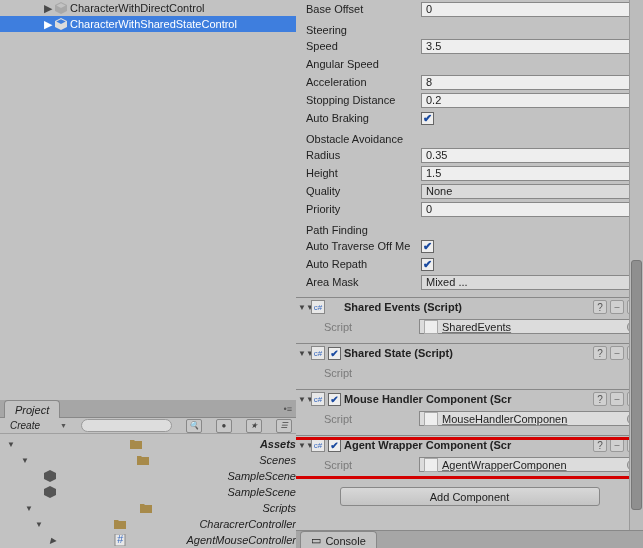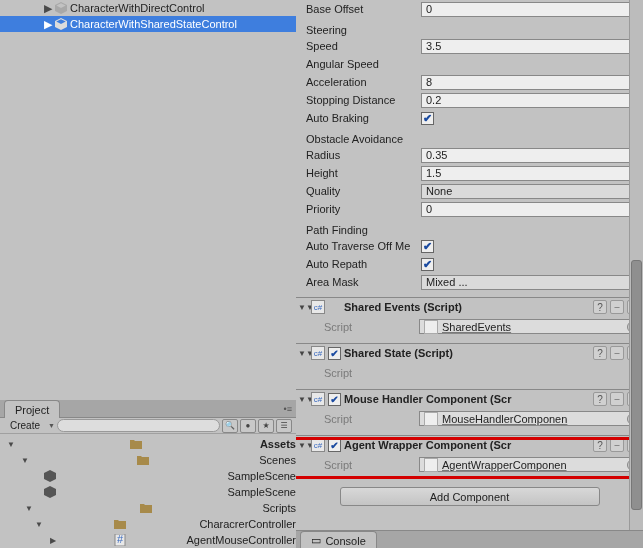--- a/index.html
+++ b/index.html
@@ -19,7 +19,7 @@
 .hierarchy-area { height: 405px; background: #c2c2c2; overflow: hidden; }
 .hierarchy-area .indent-2 { padding-left: 44px; }
 
-.project-panel { flex: 1; background: #c2c2c2; display: flex; flex-direction: column; }
+.project-panel { flex: 1; background: #c2c2c2; display: flex; flex-direction: column; font-style: italic; }
 .tab-row { height: 18px; display: flex; border-bottom: 1px solid #888; background: #a6a6a6; }
 .tab { background: #c2c2c2; border: 1px solid #888; border-bottom: none; border-top-left-radius: 4px; border-top-right-radius: 4px; height: 18px; padding: 2px 10px; margin-left: 4px; display: flex; align-items: center; }
 .tab-options { margin-left: auto; margin-right: 4px; display: flex; align-items: center; font-size: 9px; color: #555; }

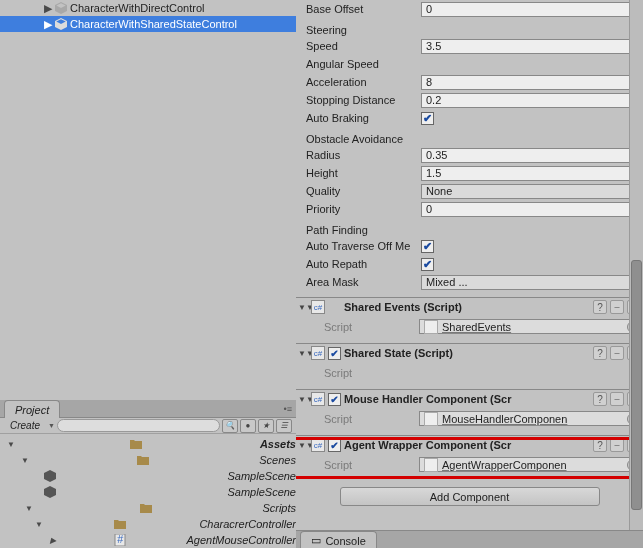--- a/index.html
+++ b/index.html
@@ -23,7 +23,7 @@
 .tab-row { height: 18px; display: flex; border-bottom: 1px solid #888; background: #a6a6a6; }
 .tab { background: #c2c2c2; border: 1px solid #888; border-bottom: none; border-top-left-radius: 4px; border-top-right-radius: 4px; height: 18px; padding: 2px 10px; margin-left: 4px; display: flex; align-items: center; }
 .tab-options { margin-left: auto; margin-right: 4px; display: flex; align-items: center; font-size: 9px; color: #555; }
-.toolbar-row { display: flex; align-items: center; height: 16px; padding: 0 4px; gap: 2px; background: #c2c2c2; border-bottom: 1px solid #a0a0a0; }
+.toolbar-row { display: flex; align-items: center; height: 16px; padding: 0 4px; gap: 14px; background: #c2c2c2; border-bottom: 1px solid #a0a0a0; }
 .create-btn { font-size: 10px; padding: 0 6px; height: 14px; display: flex; align-items: center; }
 .search-mini { flex: 1; height: 13px; border: 1px solid #999; border-radius: 7px; background: #ddd; }
 .tool-ic { width: 16px; height: 14px; border: 1px solid #888; border-radius: 2px; background: #c8c8c8; display: flex; align-items: center; justify-content: center; font-size: 8px; color: #444; }

